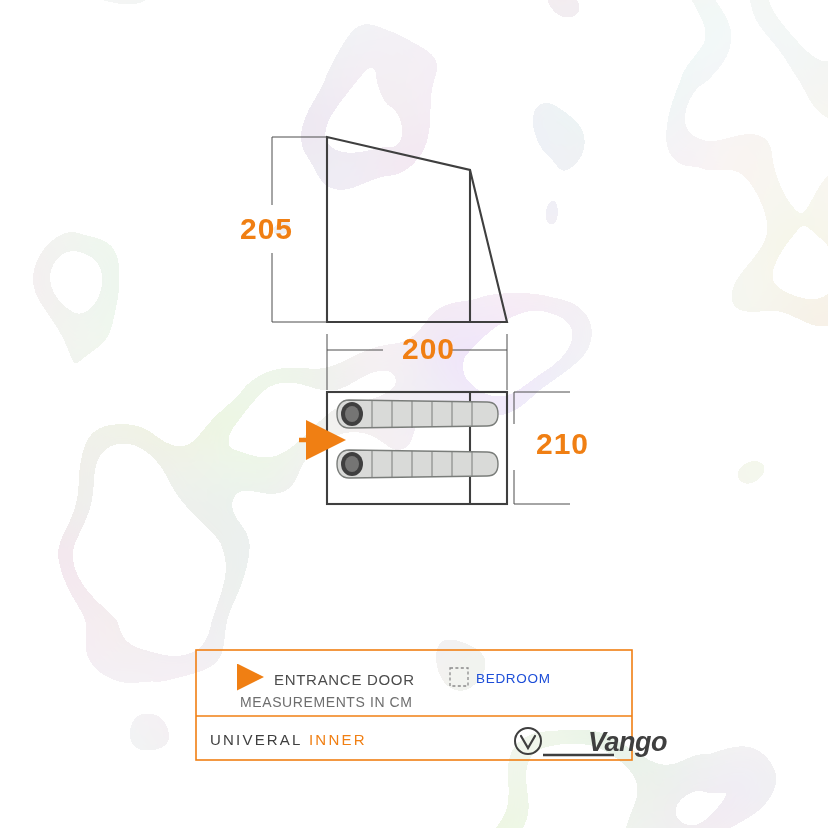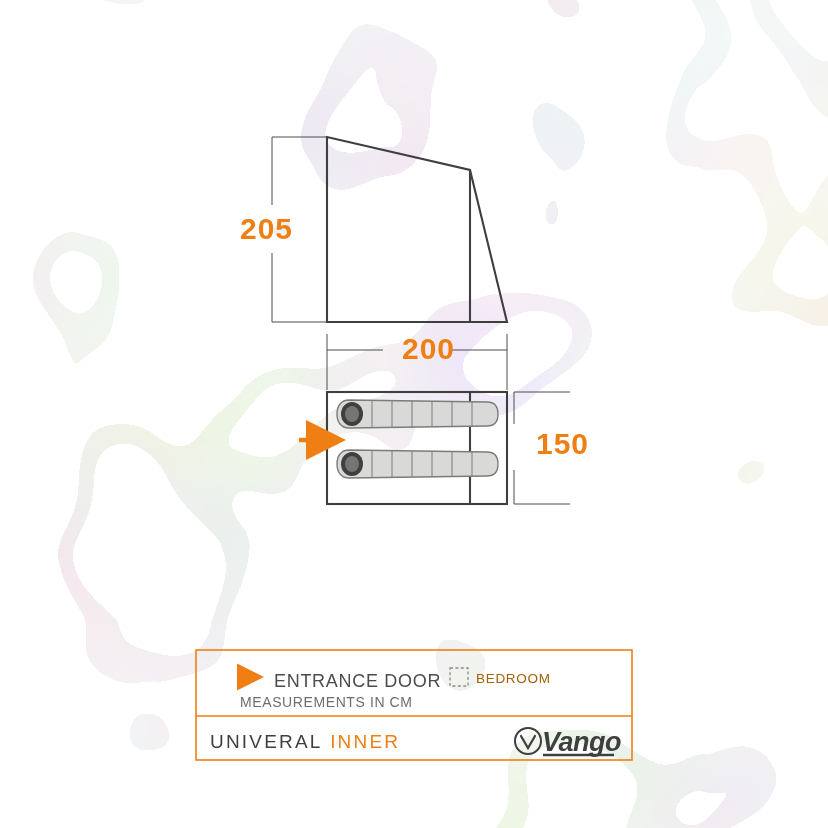--- a/index.html
+++ b/index.html
@@ -228,7 +228,7 @@
   <div class="text-layer">
     <div class="dim-label" id="dim-205">205</div>
     <div class="dim-label" id="dim-200">200</div>
-    <div class="dim-label" id="dim-120">150</div>
+    <div class="dim-label" id="dim-120">210</div>
 
     <div class="legend-text" id="legend-entrance">ENTRANCE DOOR</div>
     <div class="legend-text" id="legend-bedroom">BEDROOM</div>

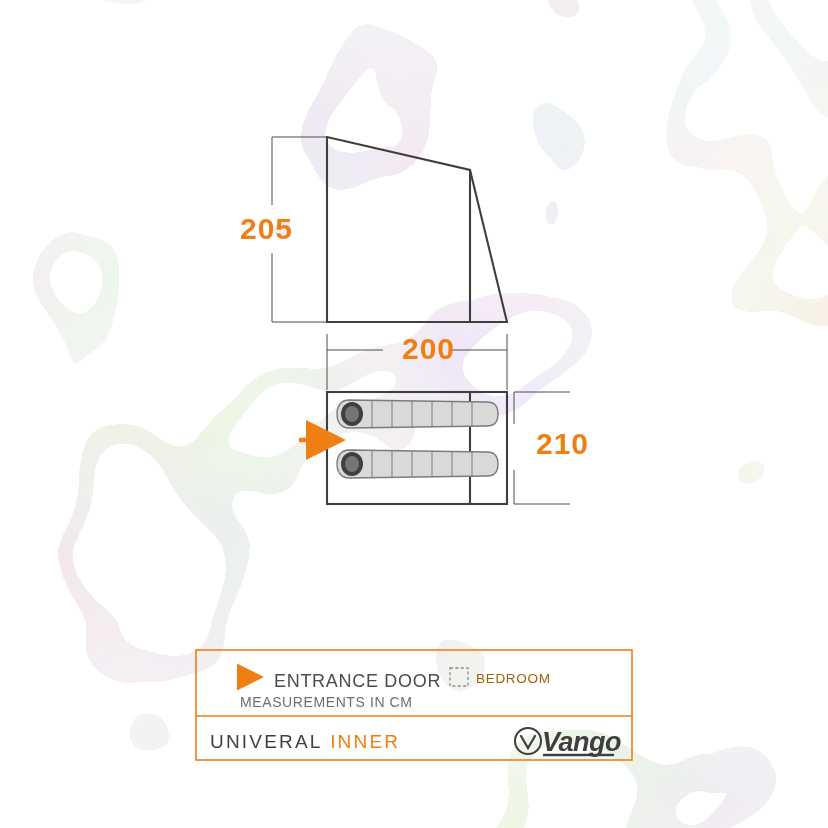--- a/index.html
+++ b/index.html
@@ -56,7 +56,7 @@
   }
   #legend-entrance {
     left: 274px; top: 671px;
-    font-size: 18px;
+    font-size: 15px;
     color: #4c4c4c;
     letter-spacing: 0.7px;
   }

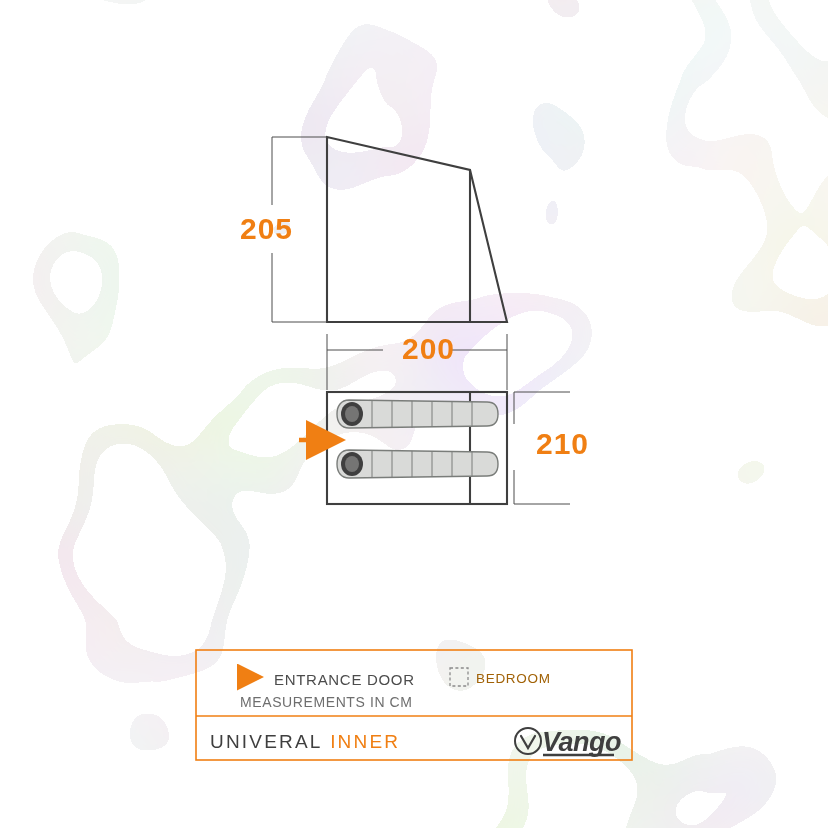--- a/index.html
+++ b/index.html
@@ -63,7 +63,7 @@
   #legend-bedroom {
     left: 476px; top: 671px;
     font-size: 13.5px;
-    color: #a16207;
+    color: #1d4ed8;
     letter-spacing: 0.7px;
     text-align: right;
   }

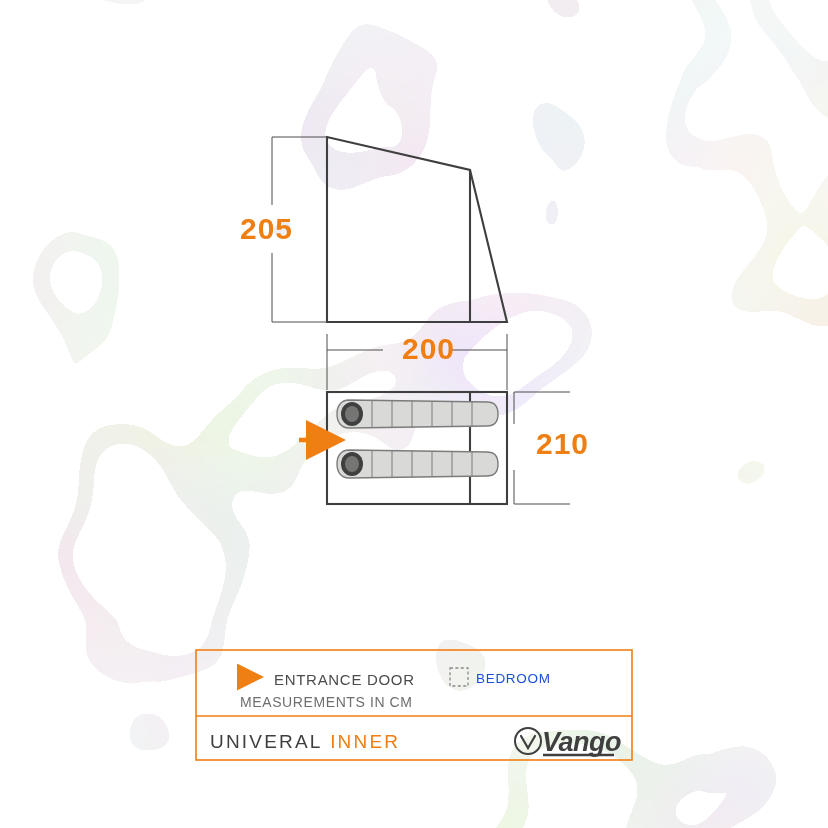--- a/index.html
+++ b/index.html
@@ -76,7 +76,7 @@
   #model-name {
     position: absolute;
     left: 210px; top: 731px;
-    font-size: 19px;
+    font-size: 15px;
     letter-spacing: 2.2px;
     color: #3f3f3f;
     font-family: "Liberation Sans", sans-serif;

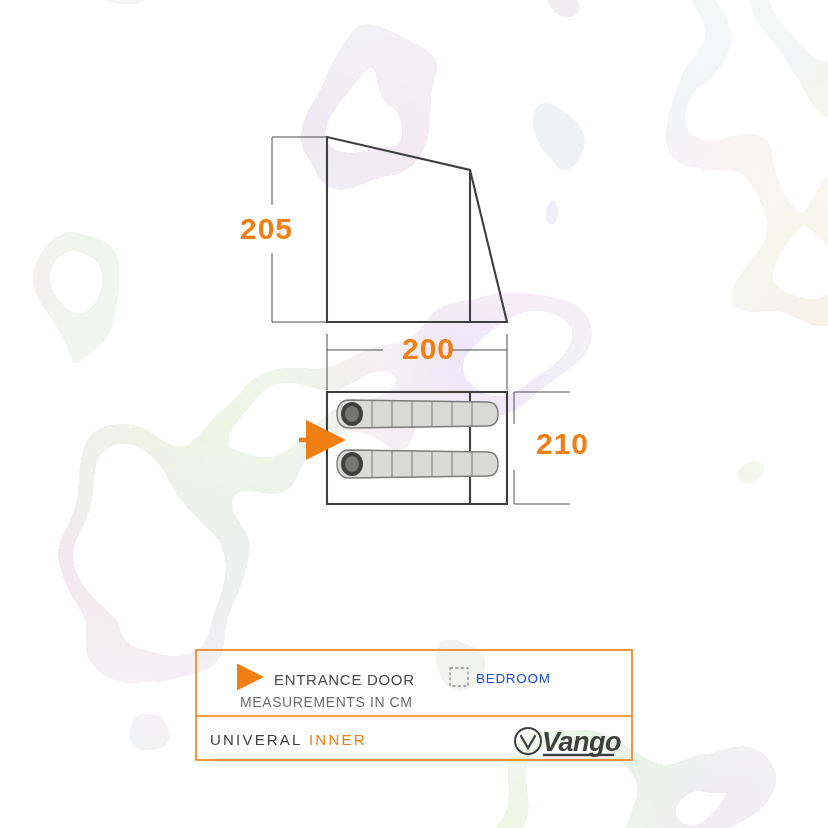--- a/index.html
+++ b/index.html
@@ -95,6 +95,7 @@
     letter-spacing: -0.5px;
     color: #3f3f3f;
     font-family: "Liberation Sans", sans-serif;
+    padding-left: 46px;
   }
 </style>
 </head>

